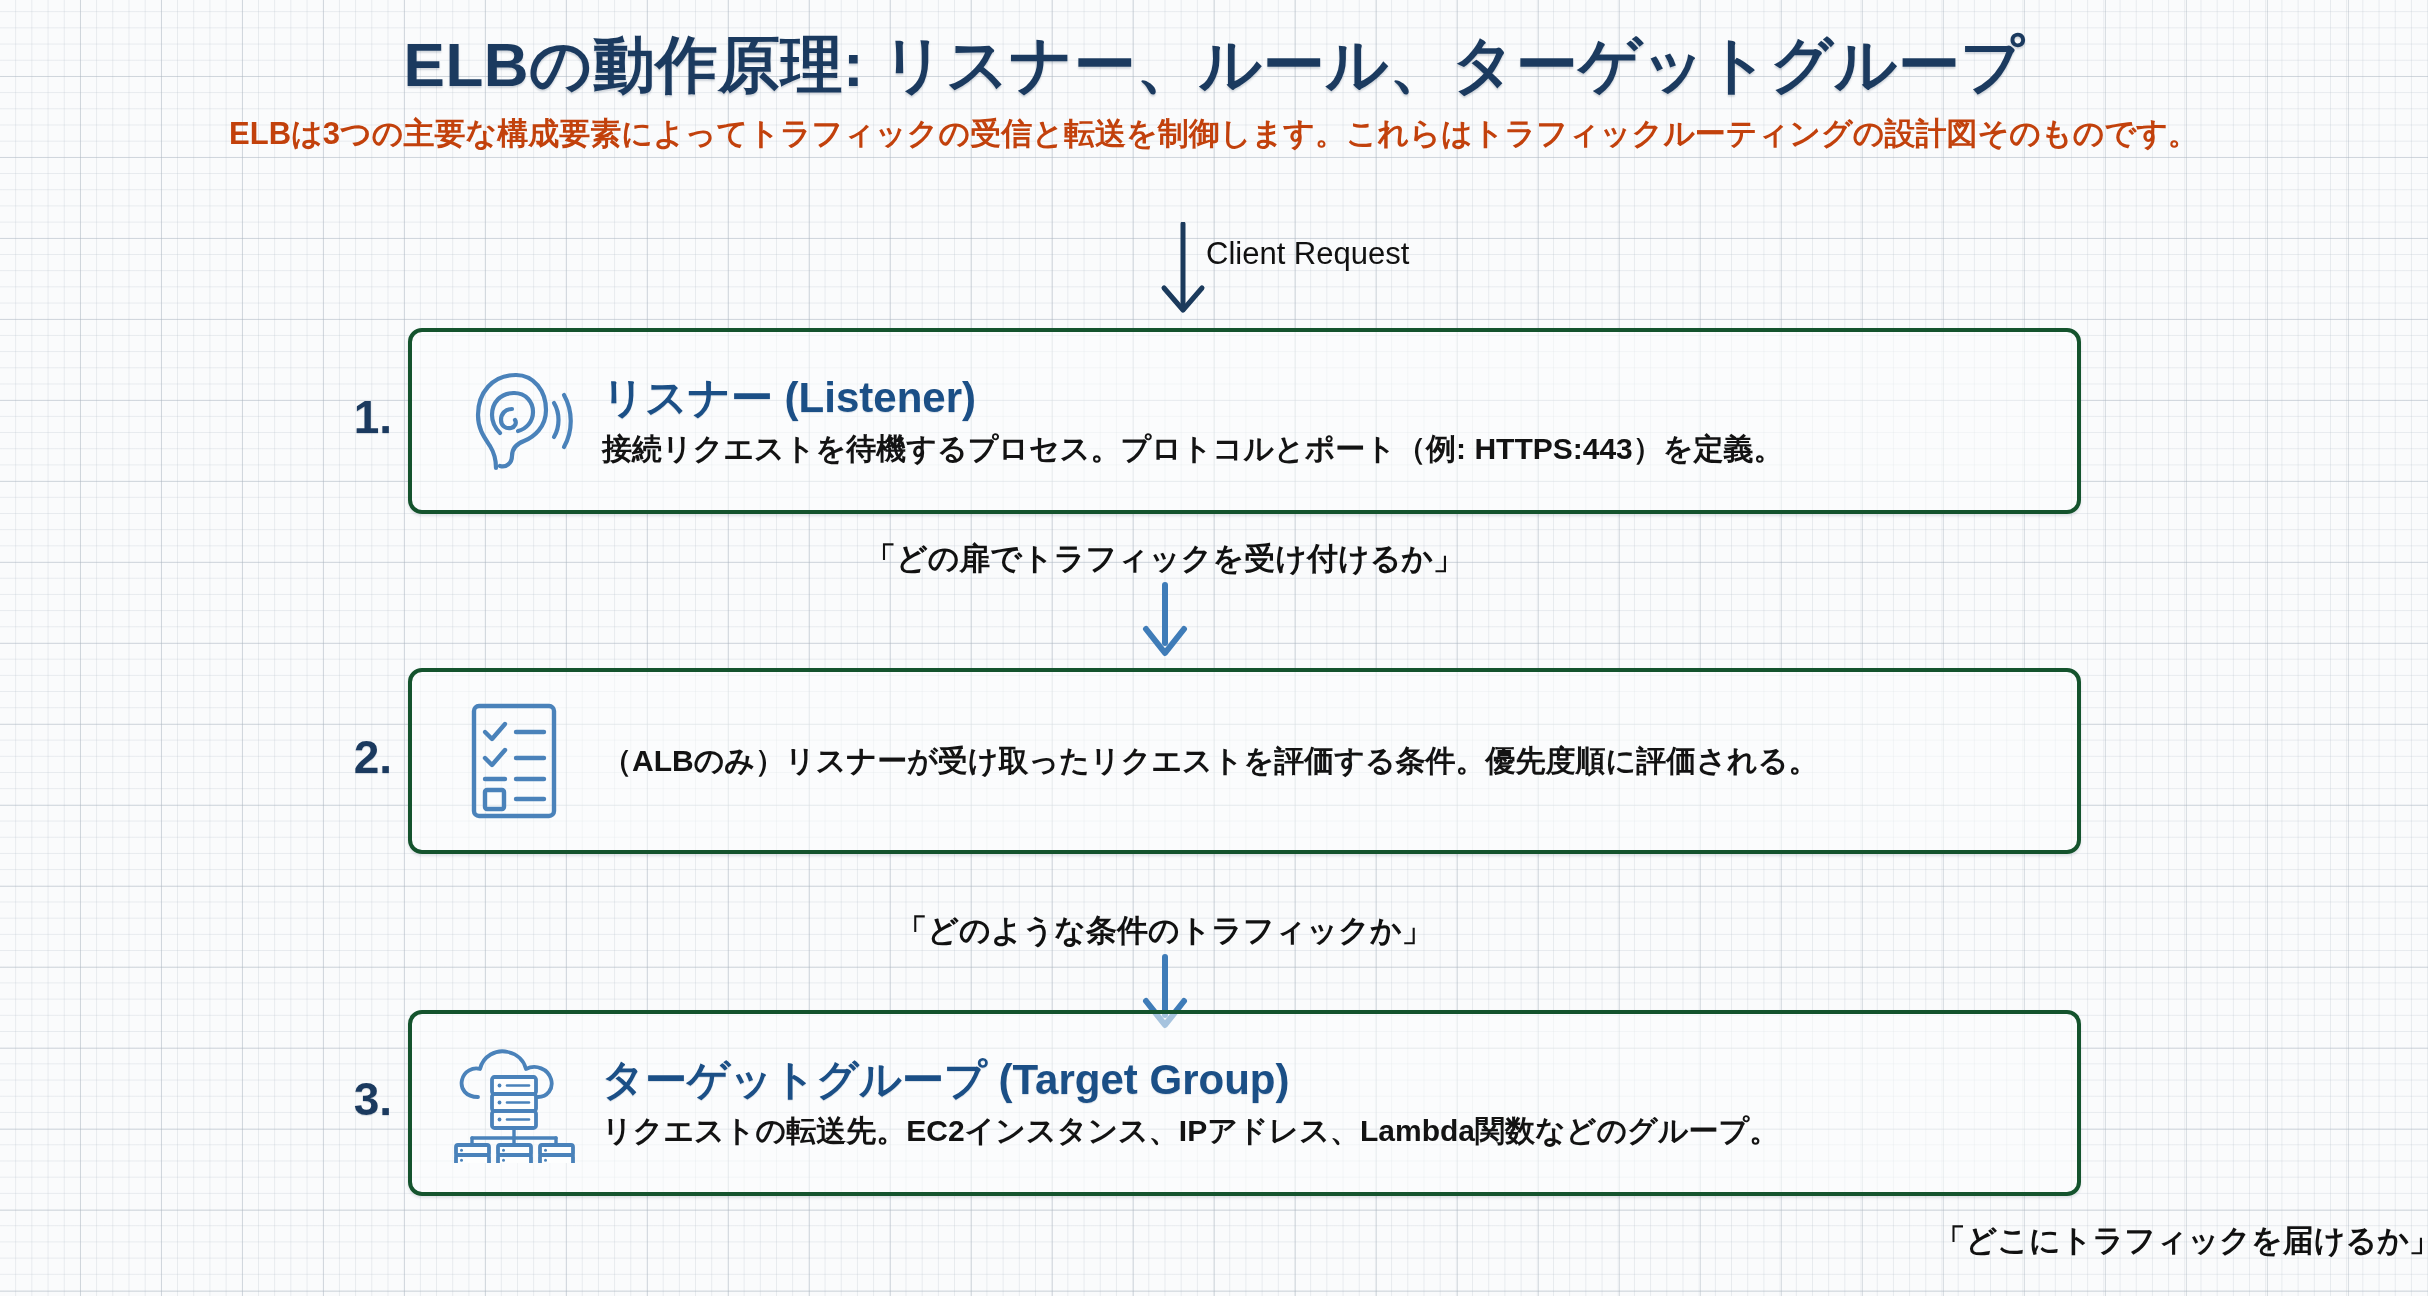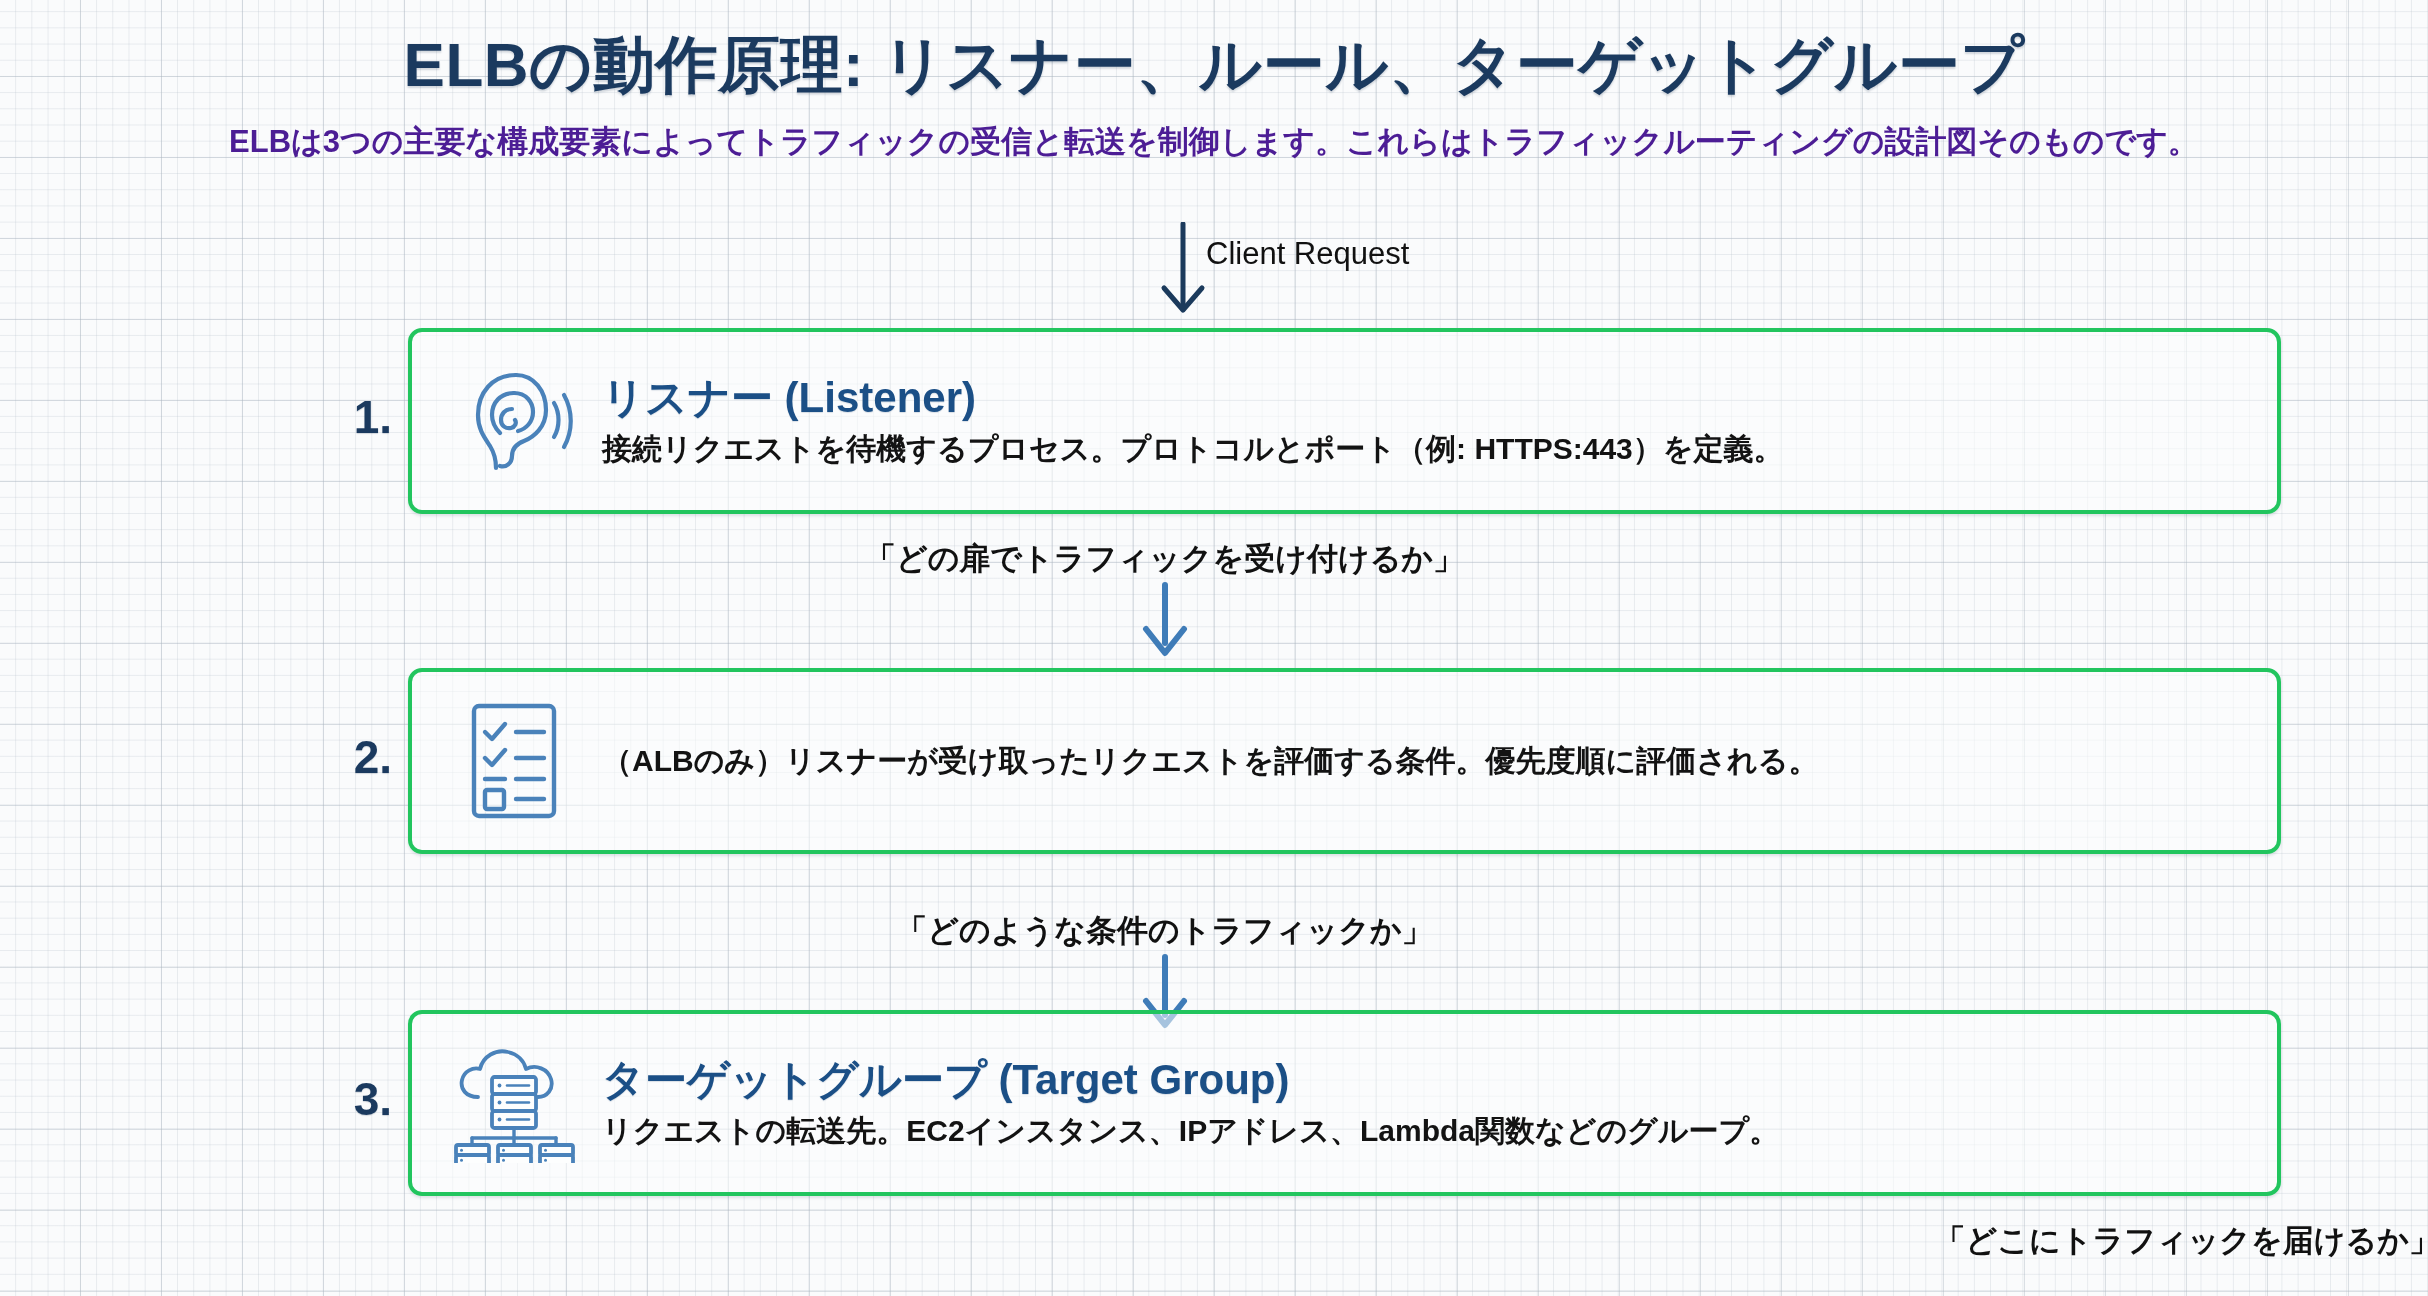--- a/index.html
+++ b/index.html
@@ -60,11 +60,11 @@
     text-shadow: 0 2px 2px rgba(30,50,80,0.18);
   }
   #subtitle {
-    margin: 8px;
+    margin: 0;
     padding-top: 16px;
     font-size: 31px;
     font-weight: bold;
-    color: #4c1d95;
+    color: #c2410c;
     line-height: 1.2;
   }
 

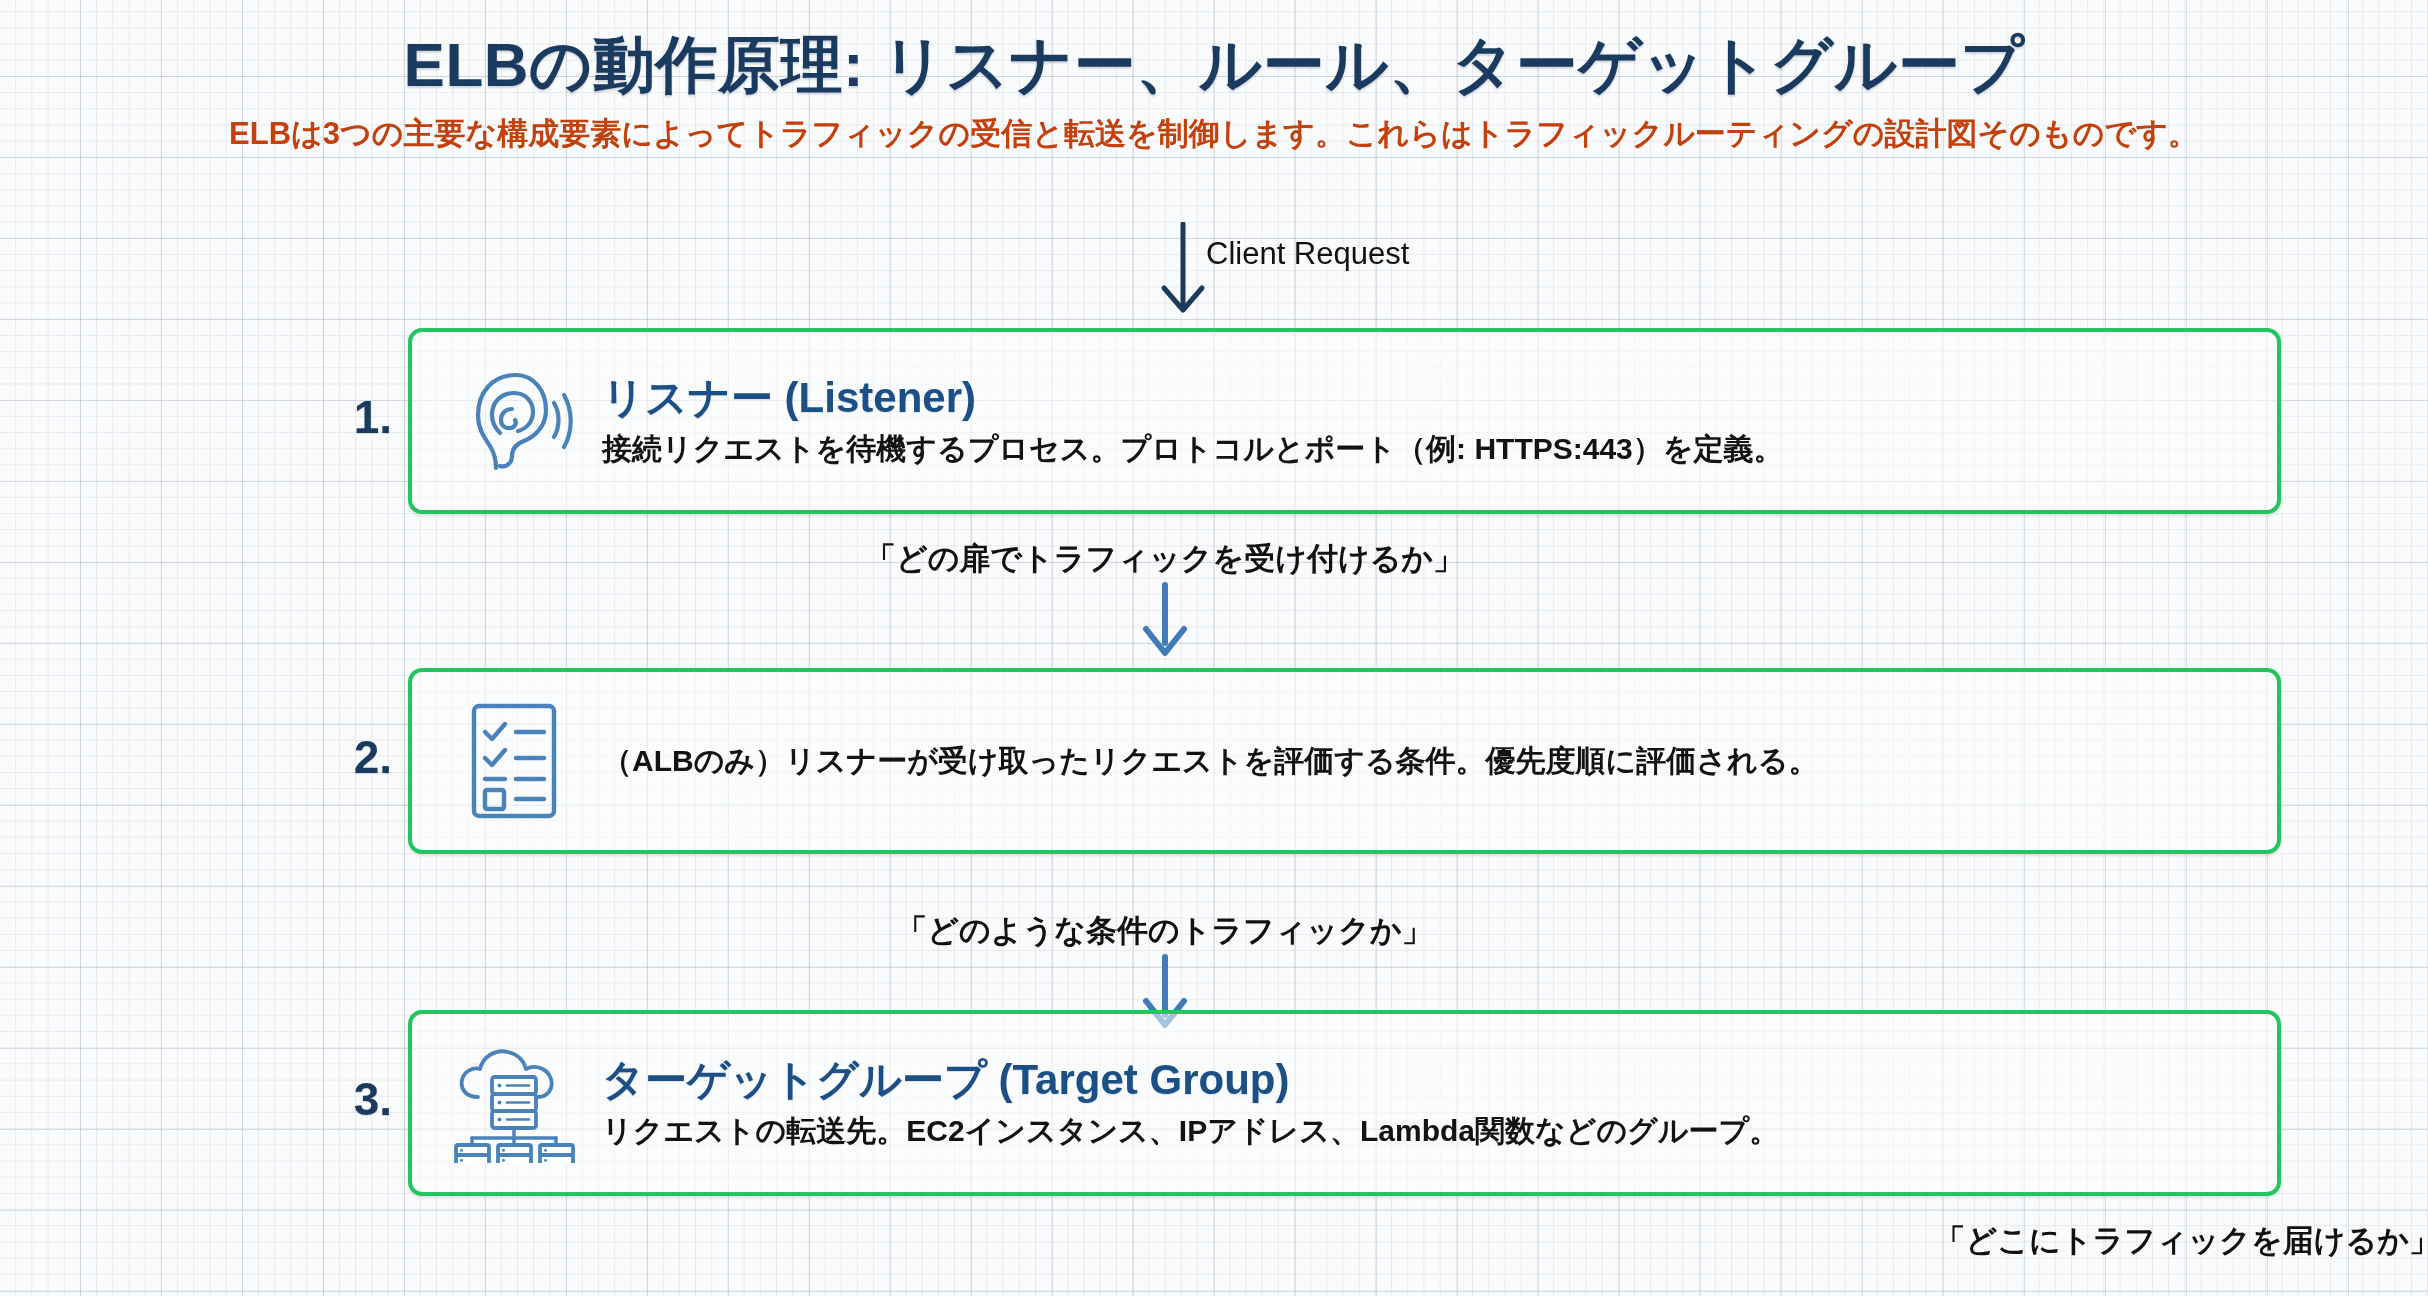--- a/index.html
+++ b/index.html
@@ -112,10 +112,10 @@
   .card {
     position: absolute;
     left: 408px;
-    width: 1873px;
+    width: 1673px;
     height: 186px;
     box-sizing: border-box;
-    border: 4px solid #22c55e;
+    border: 4px solid #14532d;
     border-radius: 14px;
     background: rgba(252,253,254,0.55);
     display: flex;

